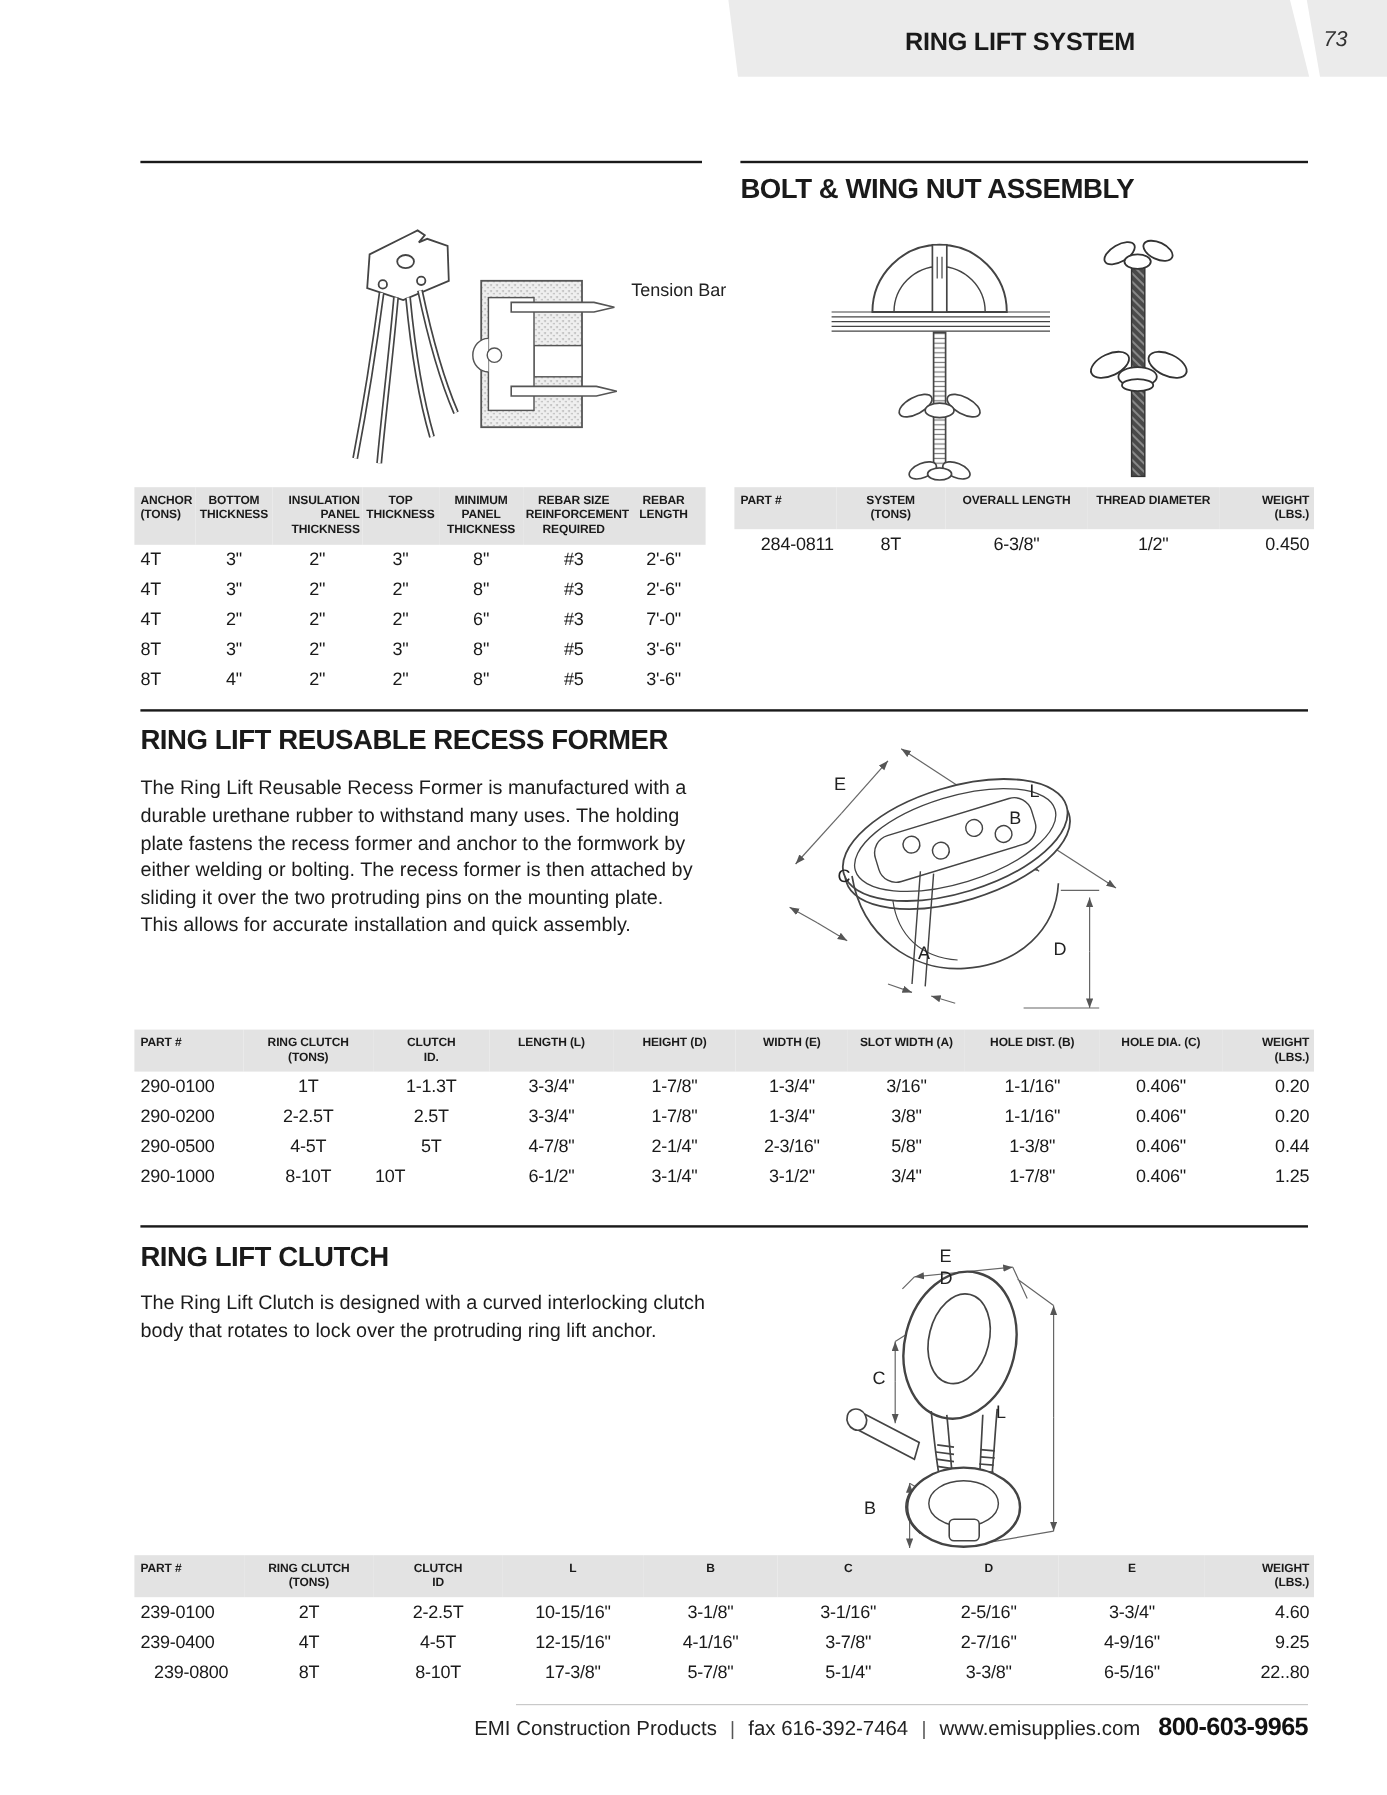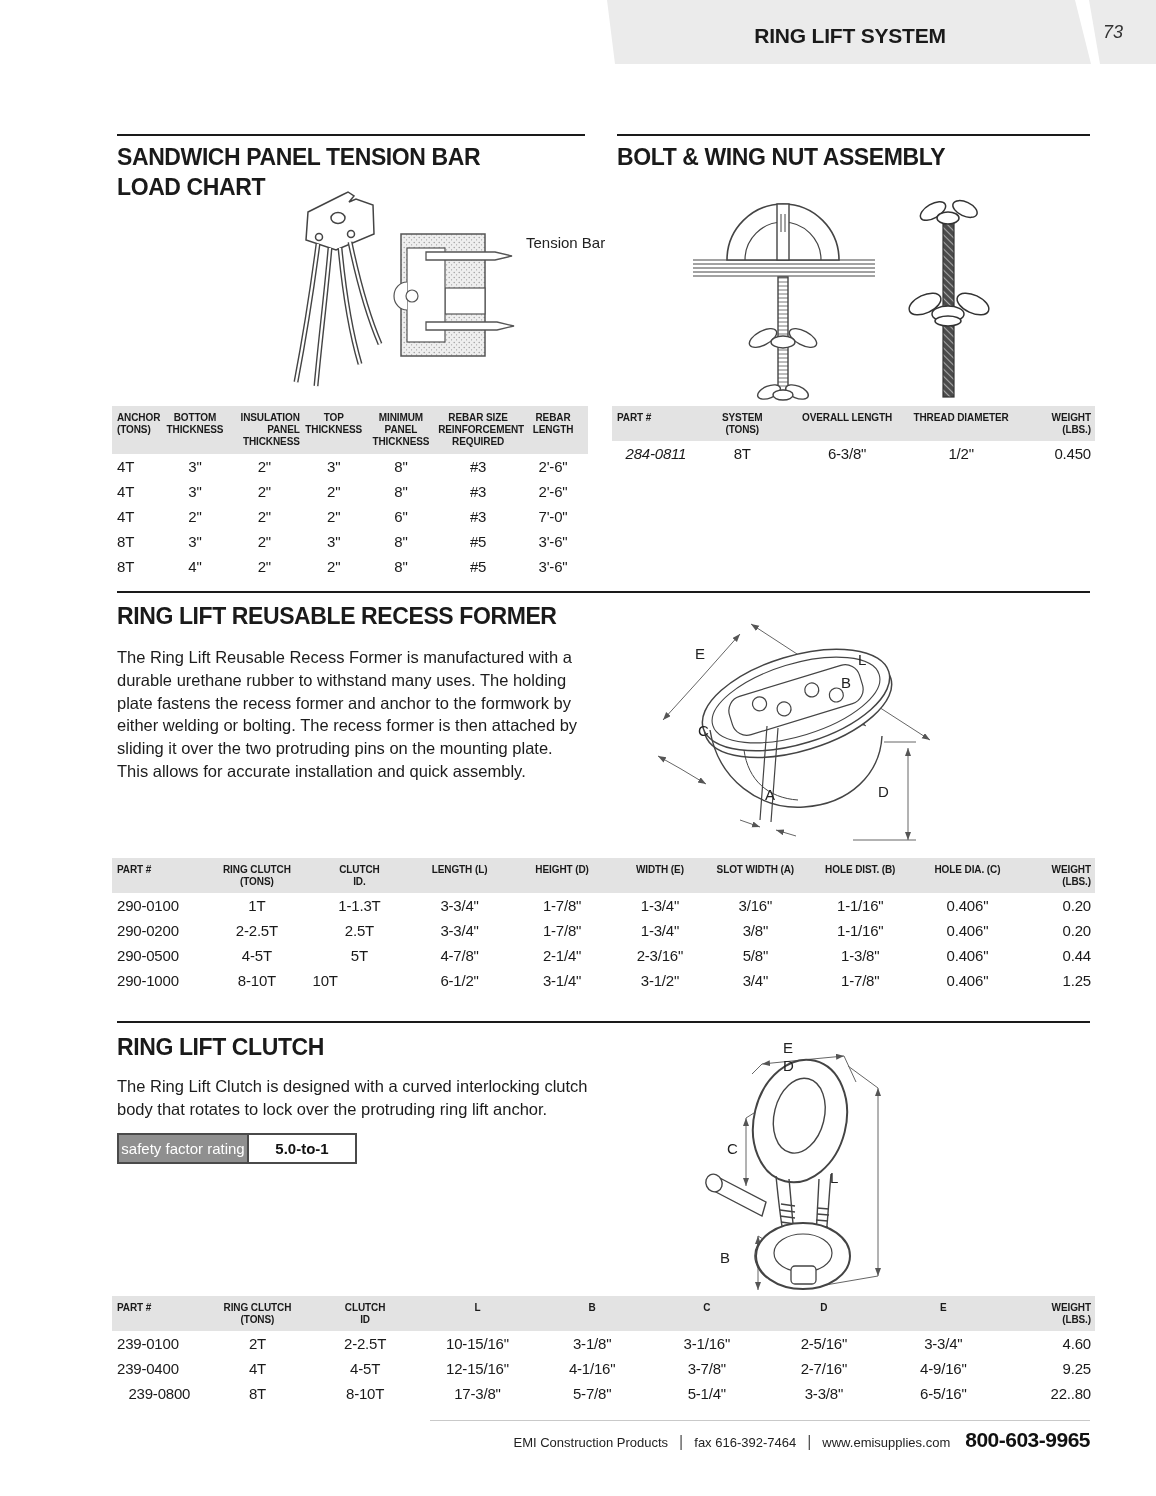--- a/index.html
+++ b/index.html
@@ -43,8 +43,6 @@
   <div class="pageno" style="left:1103px;top:22px;">73</div>
 
   <div class="rule" style="left:117px;top:134px;width:468px;"></div>
-  <div class="sec-title" style="left:117px;top:142px;width:480px;">SANDWICH PANEL TENSION BAR
-LOAD CHART</div>
 
   <svg class="abs" style="left:272px;top:190px;" width="155" height="205" viewBox="0 0 155 205">
     <g stroke="#444" fill="#fff" stroke-width="1.5">

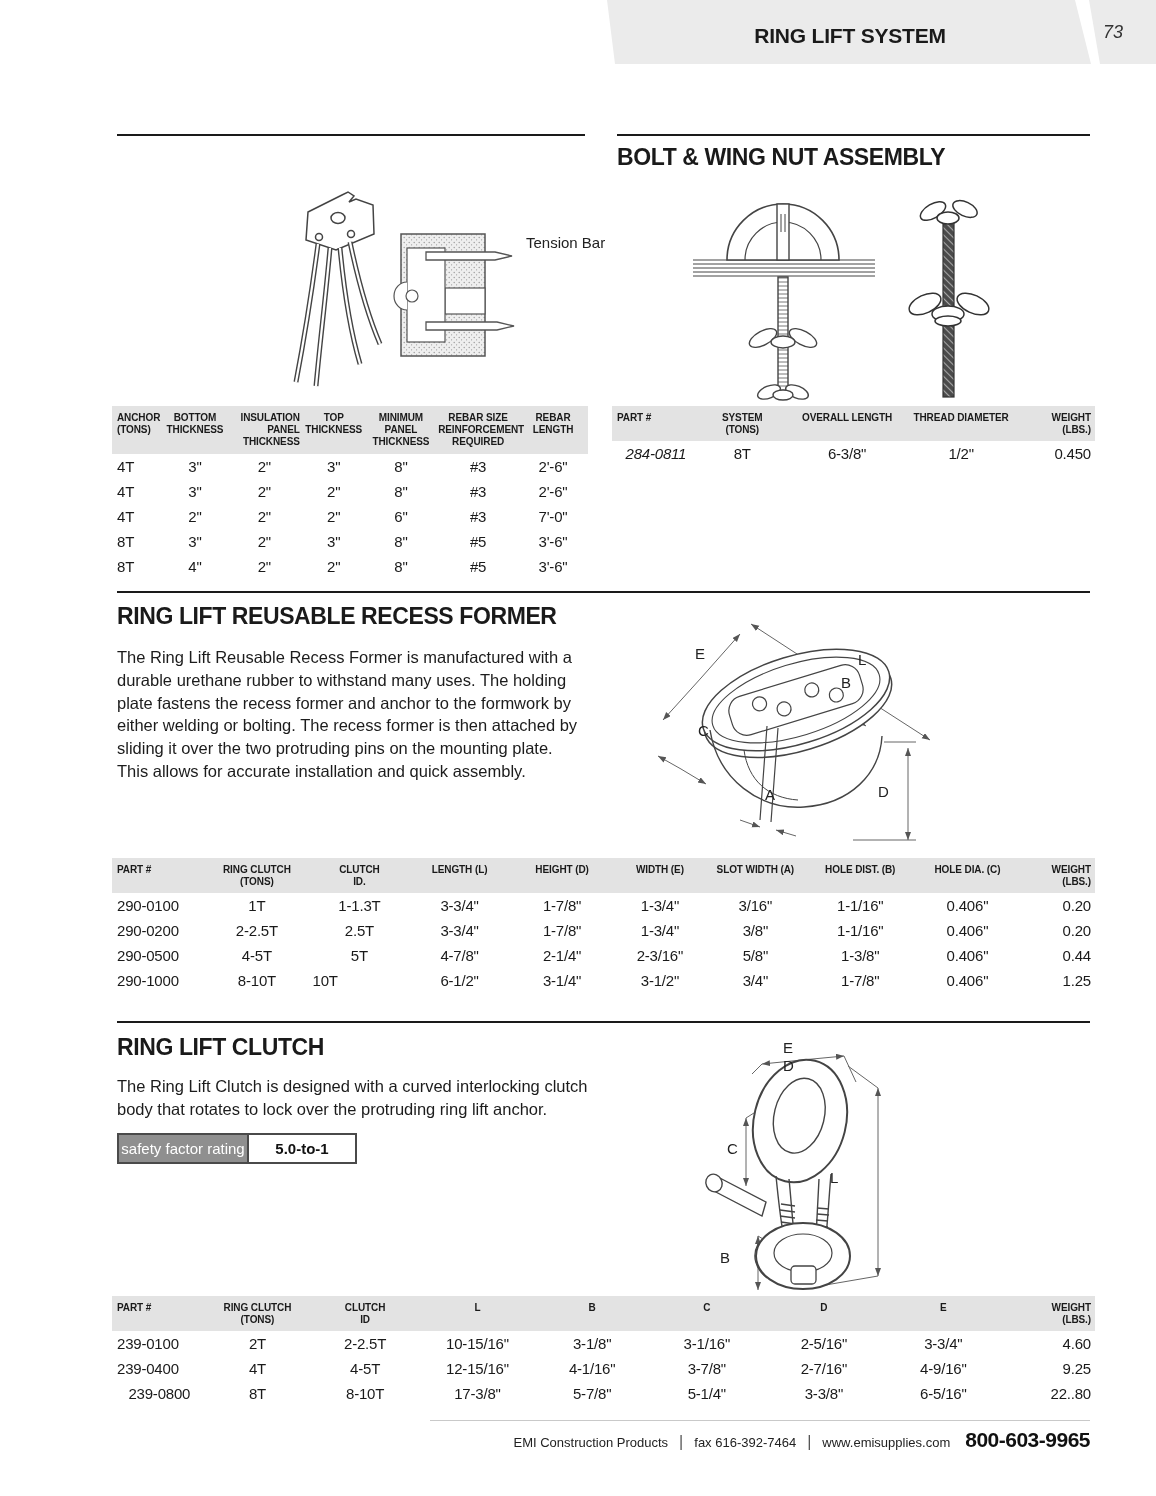--- a/index.html
+++ b/index.html
@@ -215,7 +215,7 @@
       </thead>
       <tbody>
         <tr>
-          <td style="text-align: center; font-style: italic;">284-0811</td>
+          <td style="text-align: right;">284-0811</td>
           <td style="text-align: center;">8T</td>
           <td style="text-align: center;">6-3/8"</td>
           <td style="text-align: center;">1/2"</td>

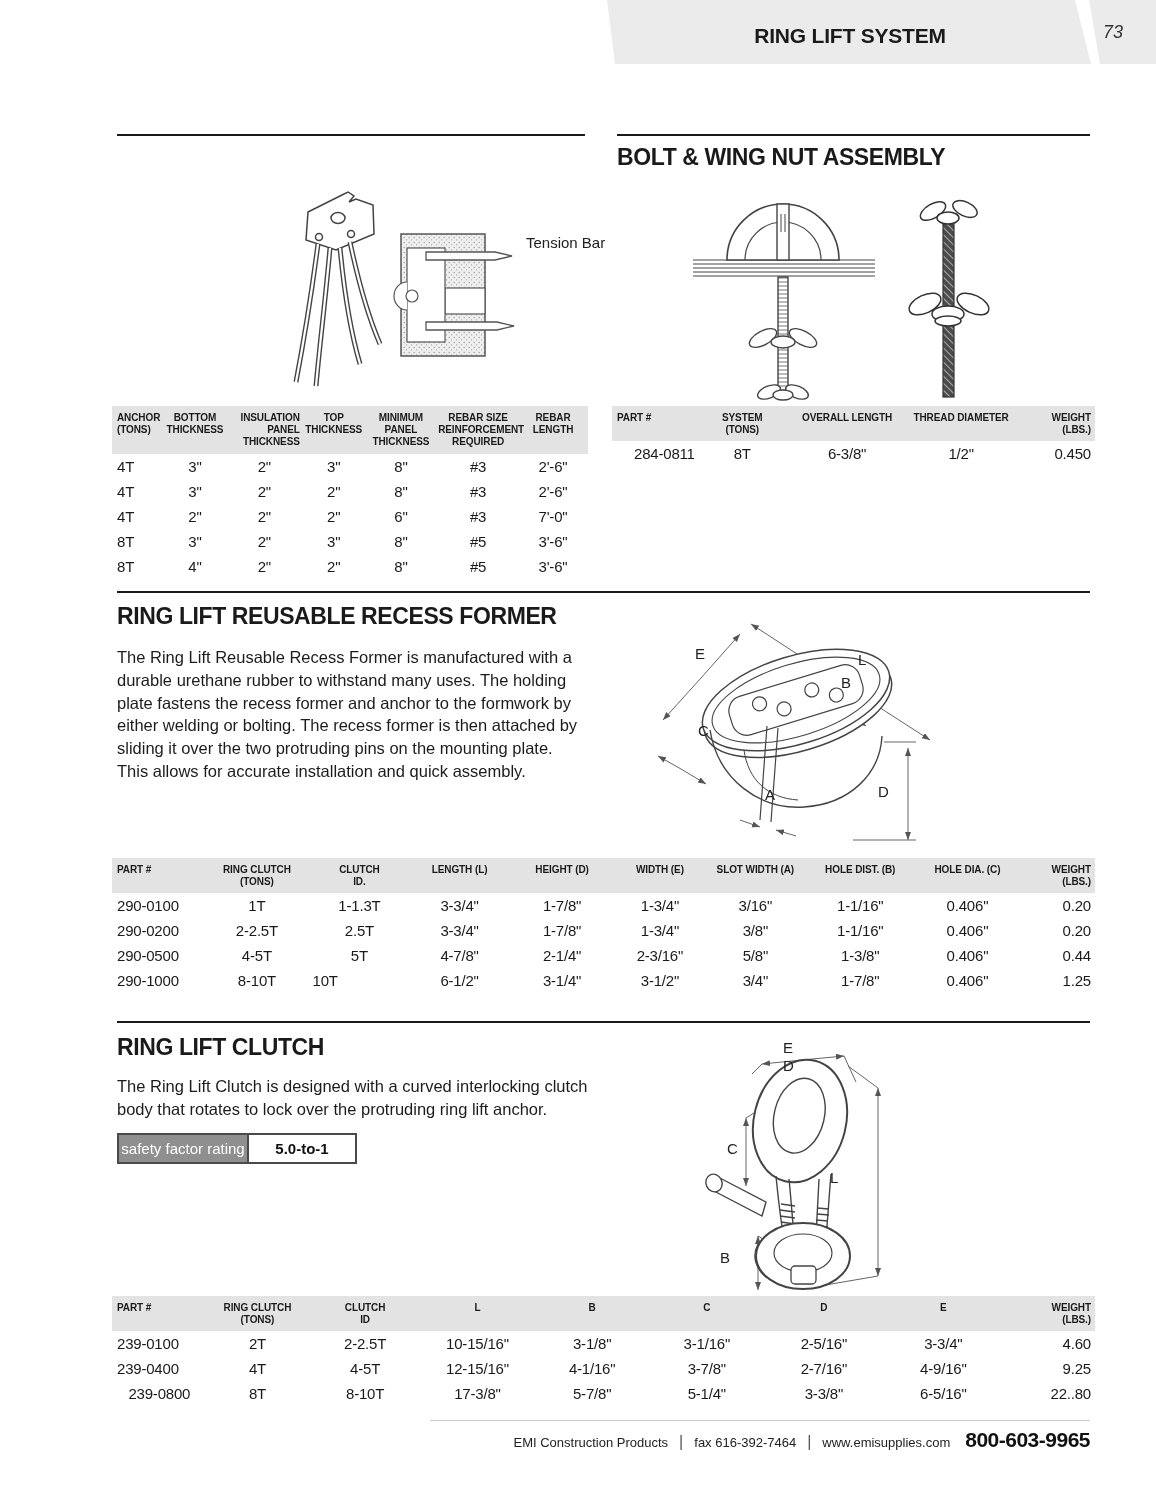--- a/index.html
+++ b/index.html
@@ -345,10 +345,6 @@
   <div class="sec-title" style="left:117px;top:1032px;width:400px;">RING LIFT CLUTCH</div>
   <div class="para" style="left:117px;top:1075px;width:500px;">The Ring Lift Clutch is designed with a curved interlocking clutch body that rotates to lock over the protruding ring lift anchor.</div>
 
-  <div class="safety" style="left:117px;top:1133px;">
-    <div class="lab">safety factor rating</div>
-    <div class="val">5.0-to-1</div>
-  </div>
 
   <svg class="abs" style="left:688px;top:1026px;" width="250" height="265" viewBox="0 0 250 265">
     <defs>

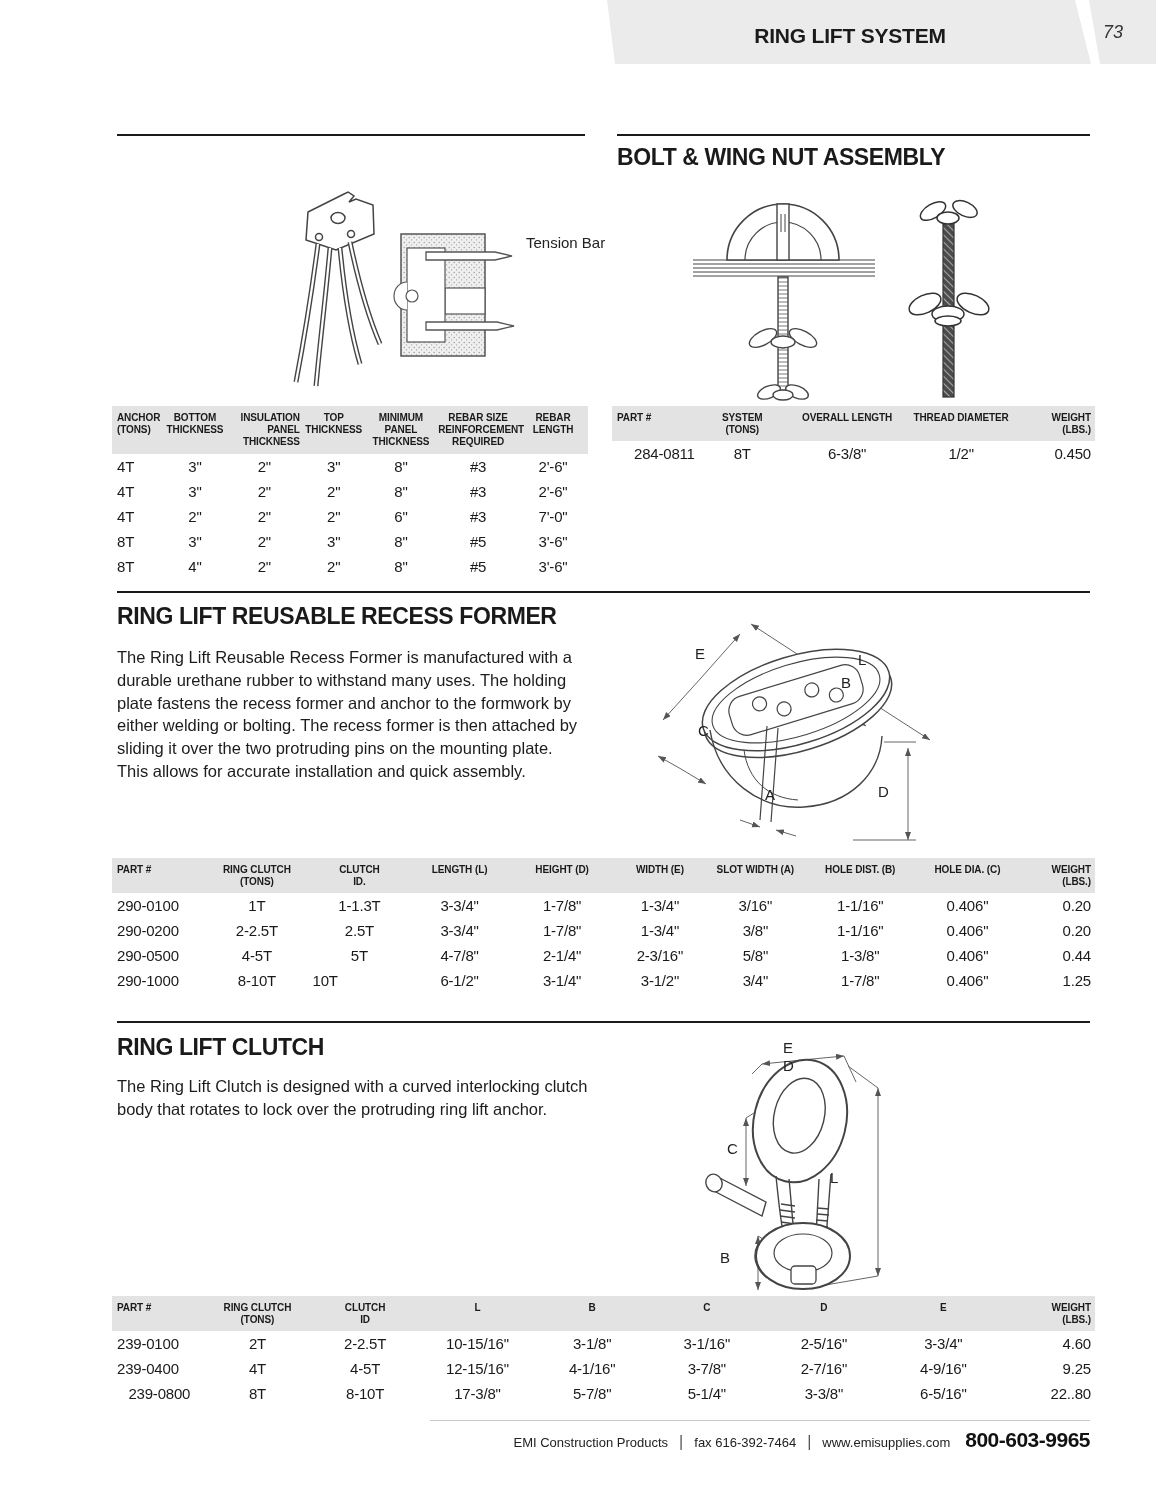--- a/index.html
+++ b/index.html
@@ -24,7 +24,7 @@
   .safety .lab{width:128px;background:#8f8f8f;color:#fff;font-size:15px;display:flex;align-items:center;justify-content:center;border-right:2px solid #4a4a4a;}
   .safety .val{width:106px;background:#fff;color:#111;font-size:15px;font-weight:bold;display:flex;align-items:center;justify-content:center;}
   .footer{position:absolute;display:flex;align-items:baseline;gap:11px;}
-  .footer .t{font-size:13px;color:#222;}
+  .footer .t{font-size:17px;color:#222;}
   .footer .sep{font-size:16px;color:#555;font-weight:300;}
   .footer .phone{font-size:21px;font-weight:bold;letter-spacing:-0.5px;color:#111;margin-left:4px;}
   .hair{position:absolute;height:1px;background:#c9c9c9;}

